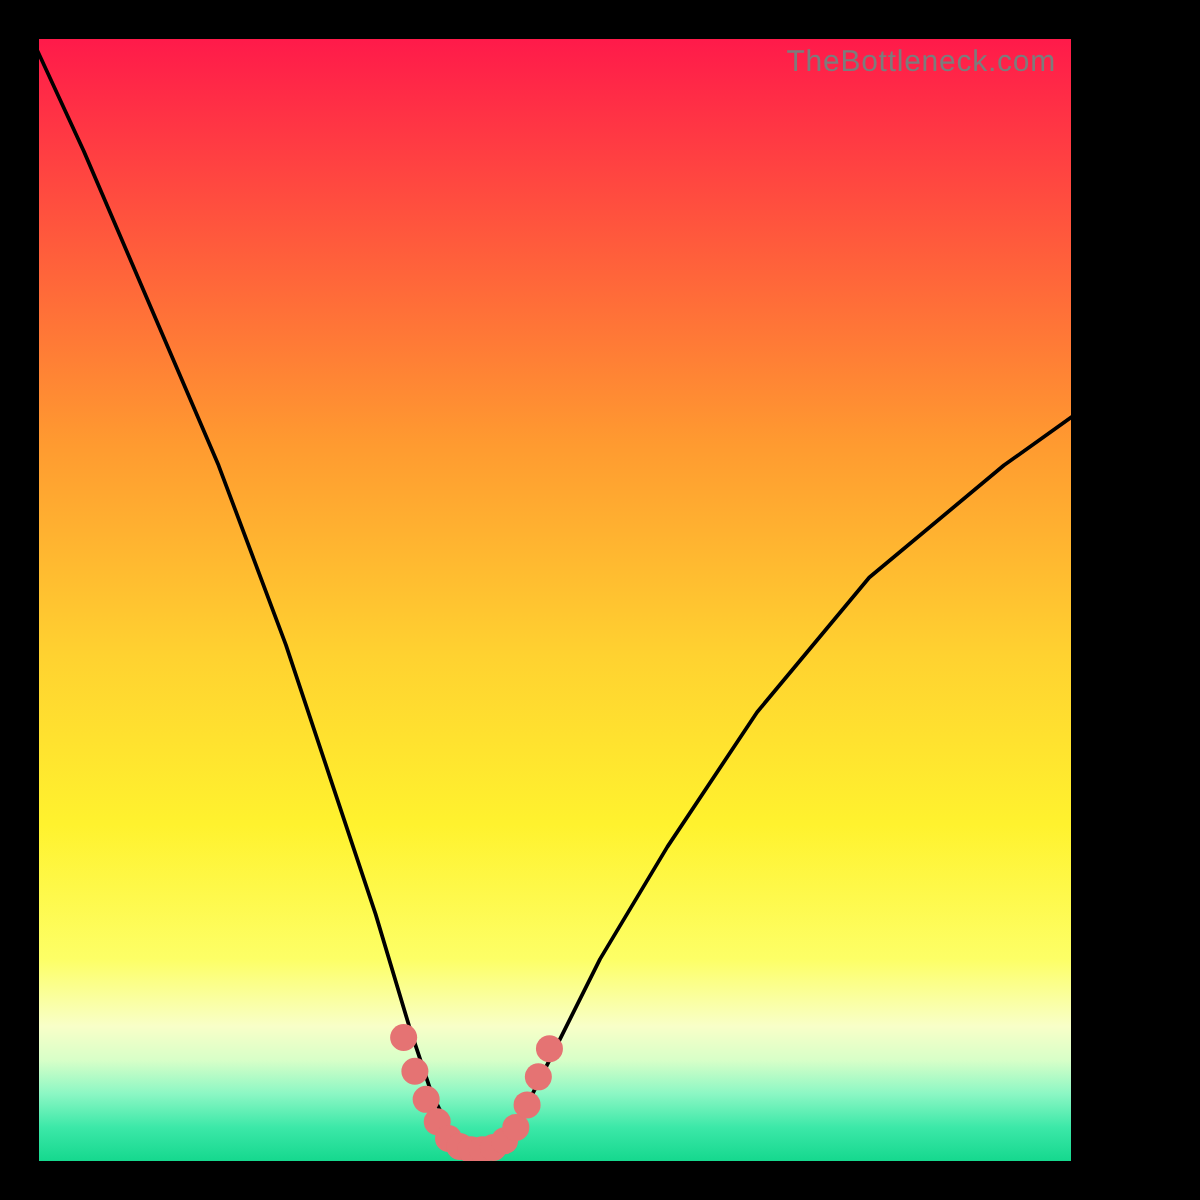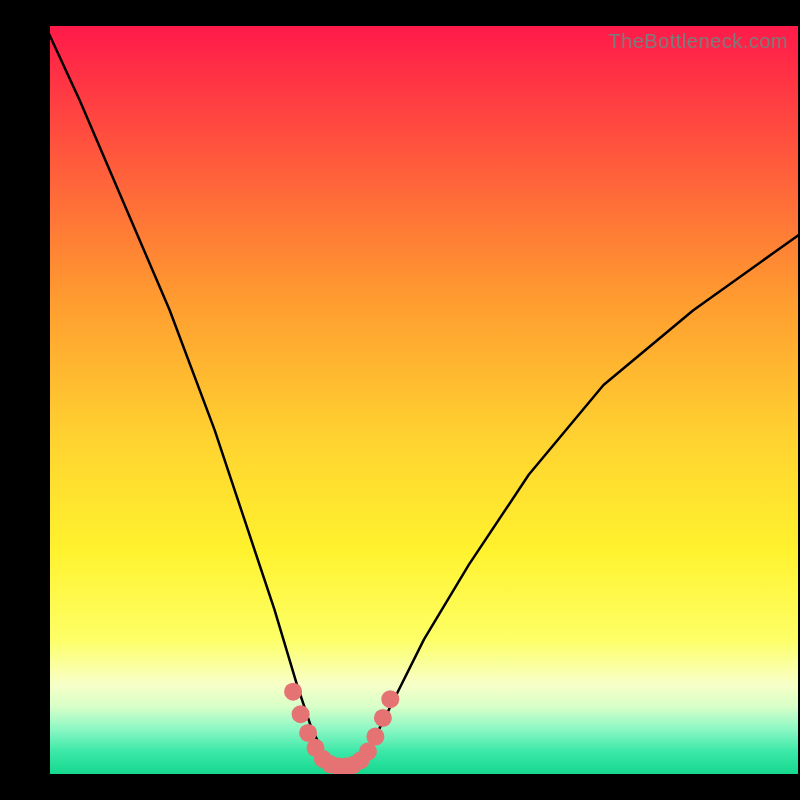--- a/index.html
+++ b/index.html
@@ -15,7 +15,7 @@
     position: absolute;
     left: 26px;
     top: 26px;
-    width: 748px;
+    width: 688px;
     height: 748px;
     background: linear-gradient(to bottom,
       #ff1a4a 0%,
@@ -29,7 +29,6 @@
       #8cf7c4 94%,
       #3ce8a8 97%,
       #15d88e 100%);
-    margin-left: 24px;
   }
   .watermark {
     position: absolute;

